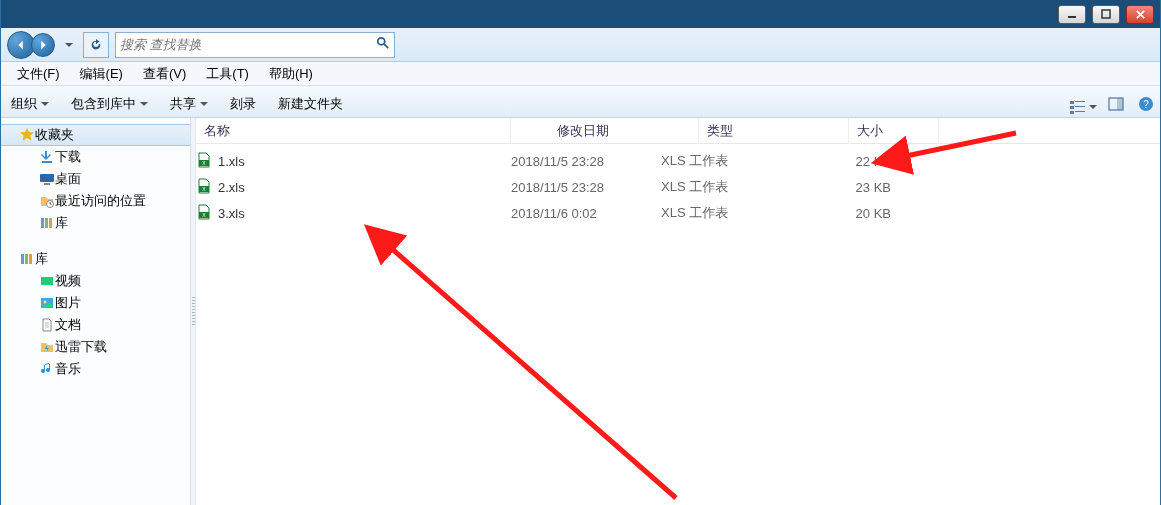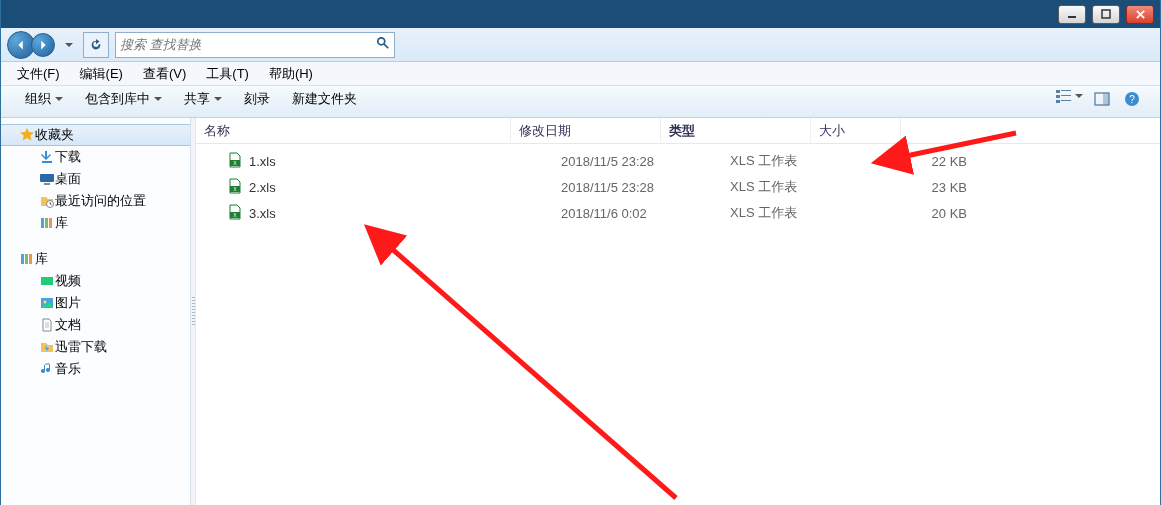--- a/index.html
+++ b/index.html
@@ -58,7 +58,7 @@
   
   .toolbar {
     height:32px; background:linear-gradient(#f5fbff,#e2edf7); border-bottom:1px solid #c2d3e2;
-    display:flex; align-items:flex-start; padding:0 14px; gap:2px;
+    display:flex; align-items:flex-end; padding:0 0; gap:2px;
   }
   .tbitem { padding:3px 10px; height:26px; display:flex; align-items:center; gap:4px; font-size:13px; cursor:default;}
   .tbitem svg.dd{width:8px;height:8px;fill:#555;}

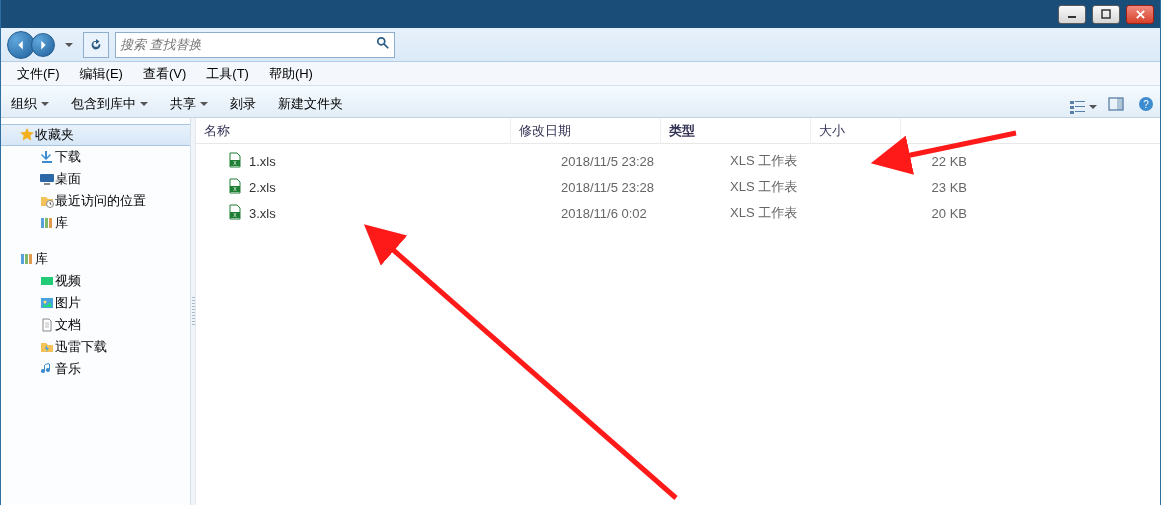--- a/index.html
+++ b/index.html
@@ -91,7 +91,7 @@
   .cols { height:26px; border-bottom:1px solid #e8e8e8; display:flex; align-items:center; font-size:13px; color:#335;}
   .col { padding-left:8px; height:26px; display:flex; align-items:center; border-right:1px solid #efefef; cursor:default;}
   .col.name{width:315px;}
-  .col.date{width:150px;}
+  .col.date{width:150px;margin-left:38px;}
   .col.type{width:150px;font-weight:bold;}
   .col.size{width:90px; justify-content:flex-start;}
 

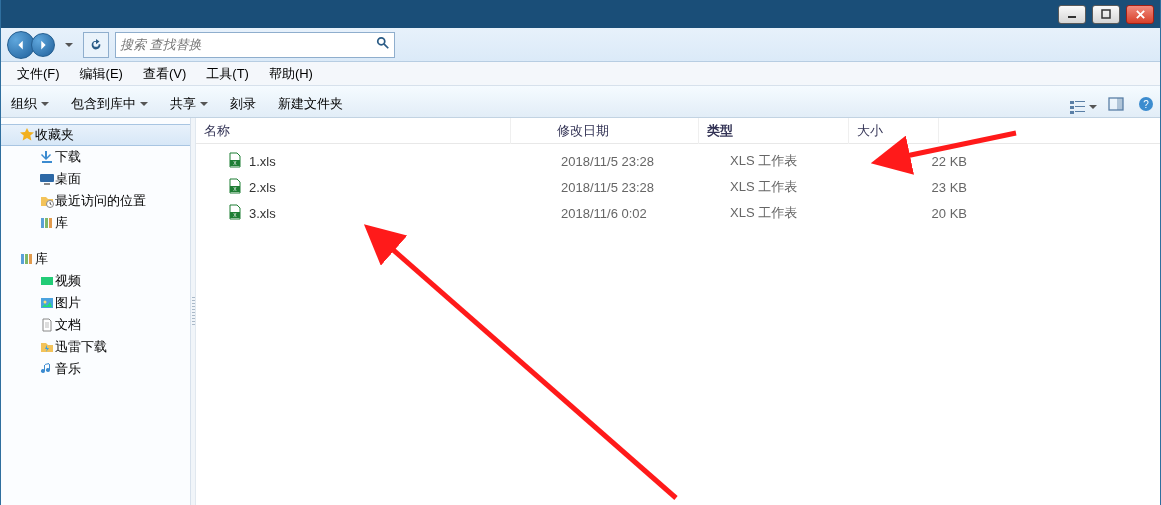--- a/index.html
+++ b/index.html
@@ -92,7 +92,7 @@
   .col { padding-left:8px; height:26px; display:flex; align-items:center; border-right:1px solid #efefef; cursor:default;}
   .col.name{width:315px;}
   .col.date{width:150px;margin-left:38px;}
-  .col.type{width:150px;font-weight:bold;}
+  .col.type{width:150px;}
   .col.size{width:90px; justify-content:flex-start;}
 
   

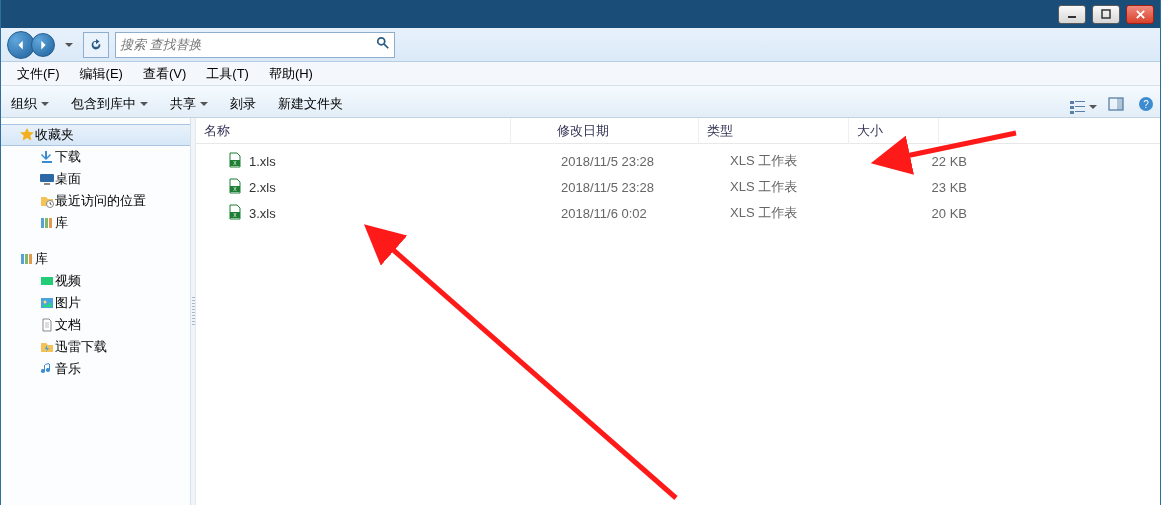--- a/index.html
+++ b/index.html
@@ -98,7 +98,7 @@
   
   .files { padding-top:4px;}
   .frow { height:26px; display:flex; align-items:center; font-size:13px; color:#333; cursor:default;}
-  .frow .c{padding-left:12px;margin-left:19px;}
+  .frow .c{padding-left:0;}
   .frow .c.name{width:315px; display:flex; align-items:center; gap:6px;}
   .frow .c.date{width:150px; color:#666;}
   .frow .c.type{width:150px; color:#666;}

